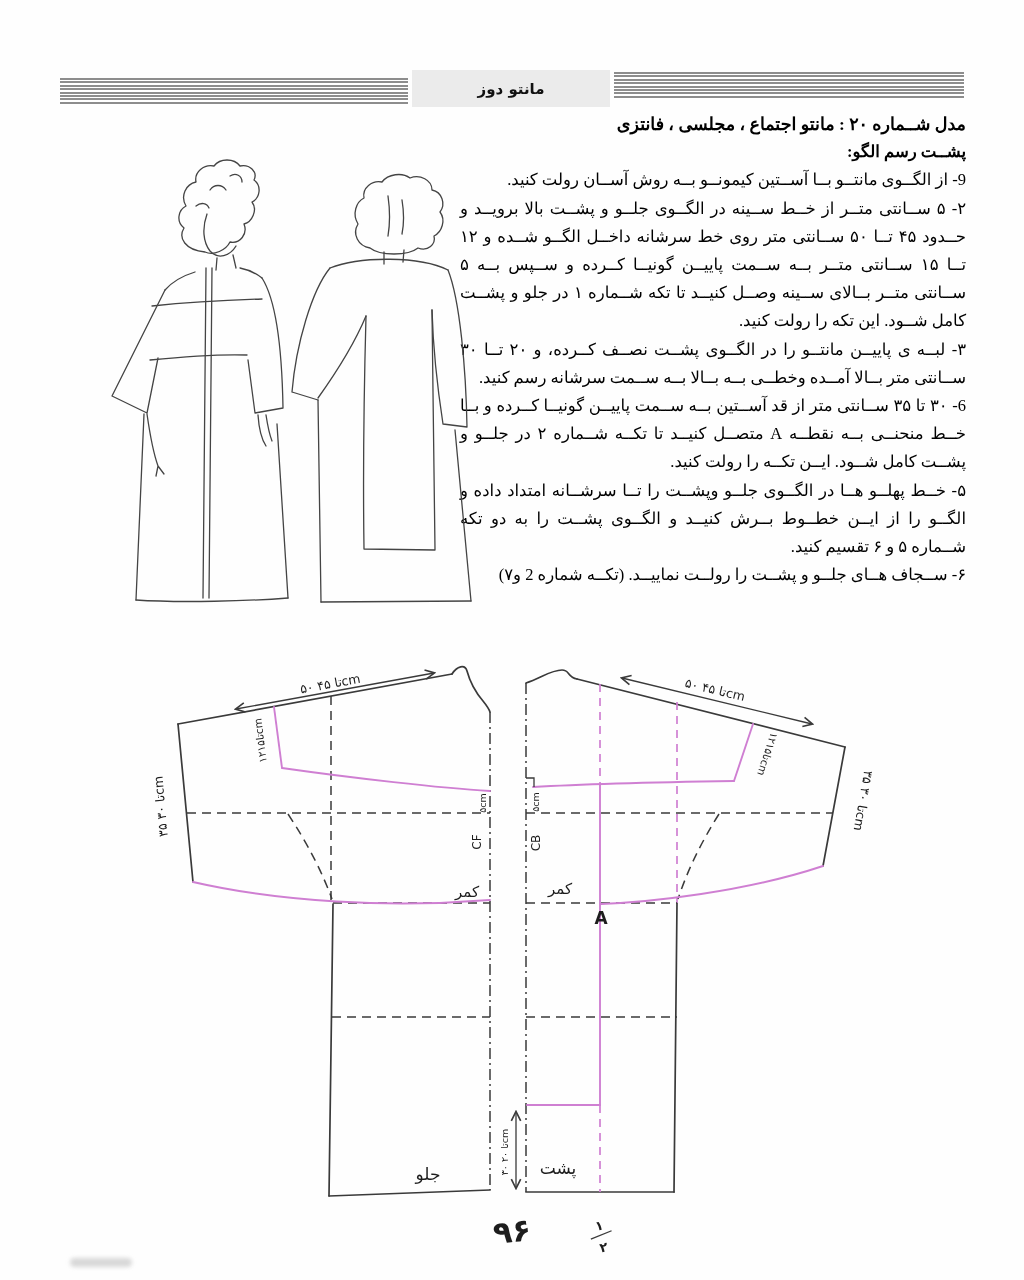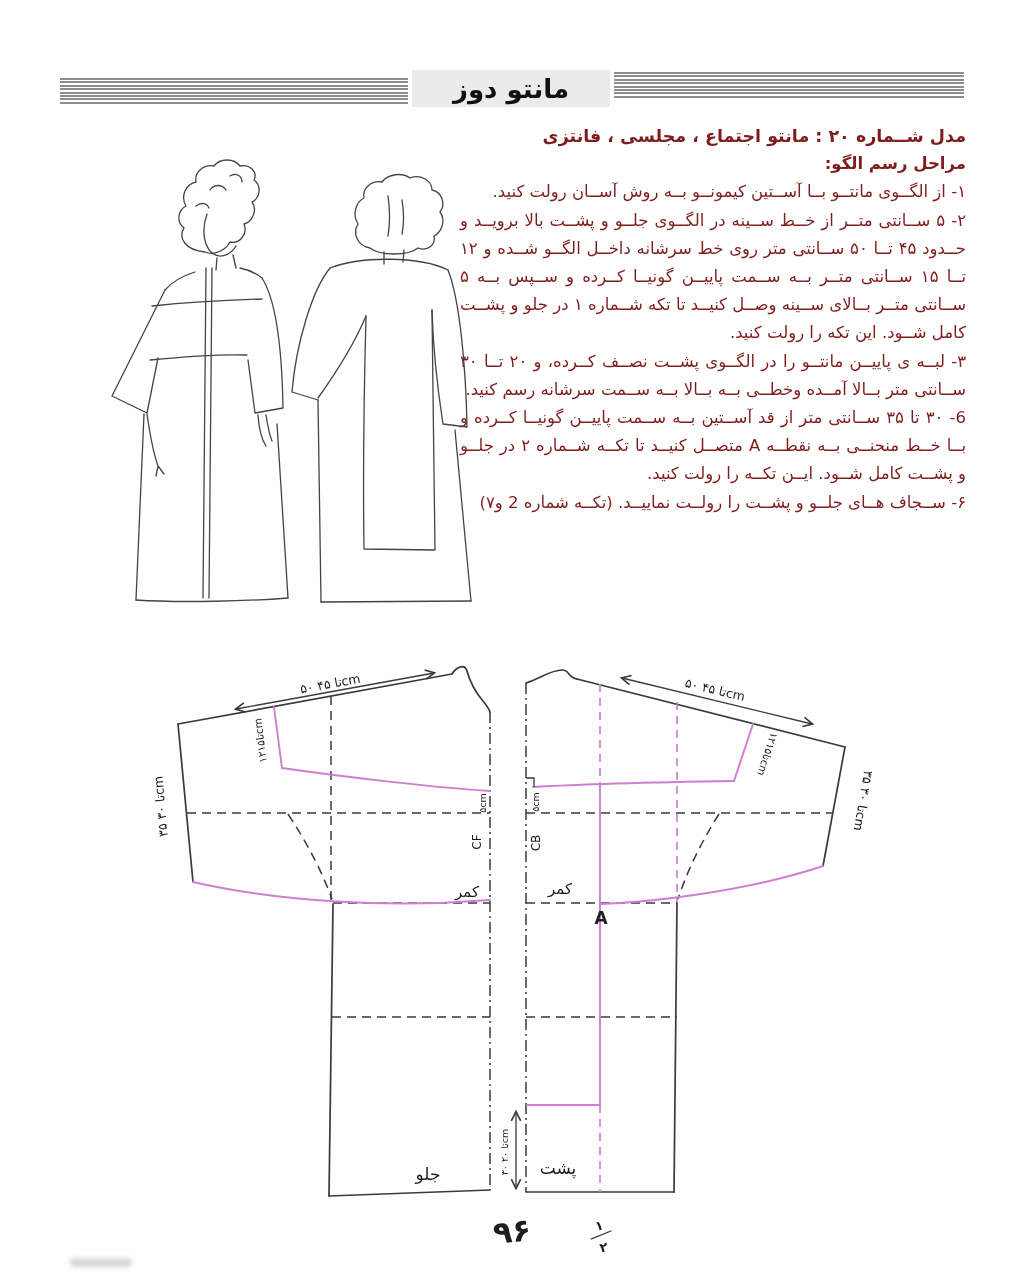--- a/index.html
+++ b/index.html
@@ -13,7 +13,7 @@
   .stripes.left{left:60px;top:78px;width:348px;}
   .stripes.right{left:614px;top:72px;width:350px;}
   .title-box{position:absolute;left:412px;top:70px;width:198px;height:37px;background:#ebebeb;
-     display:flex;align-items:center;justify-content:center;font-weight:bold;font-size:26px;color:#111;
+     display:flex;align-items:center;justify-content:center;font-weight:bold;font-size:15px;color:#111;
      direction:rtl;}
 
   

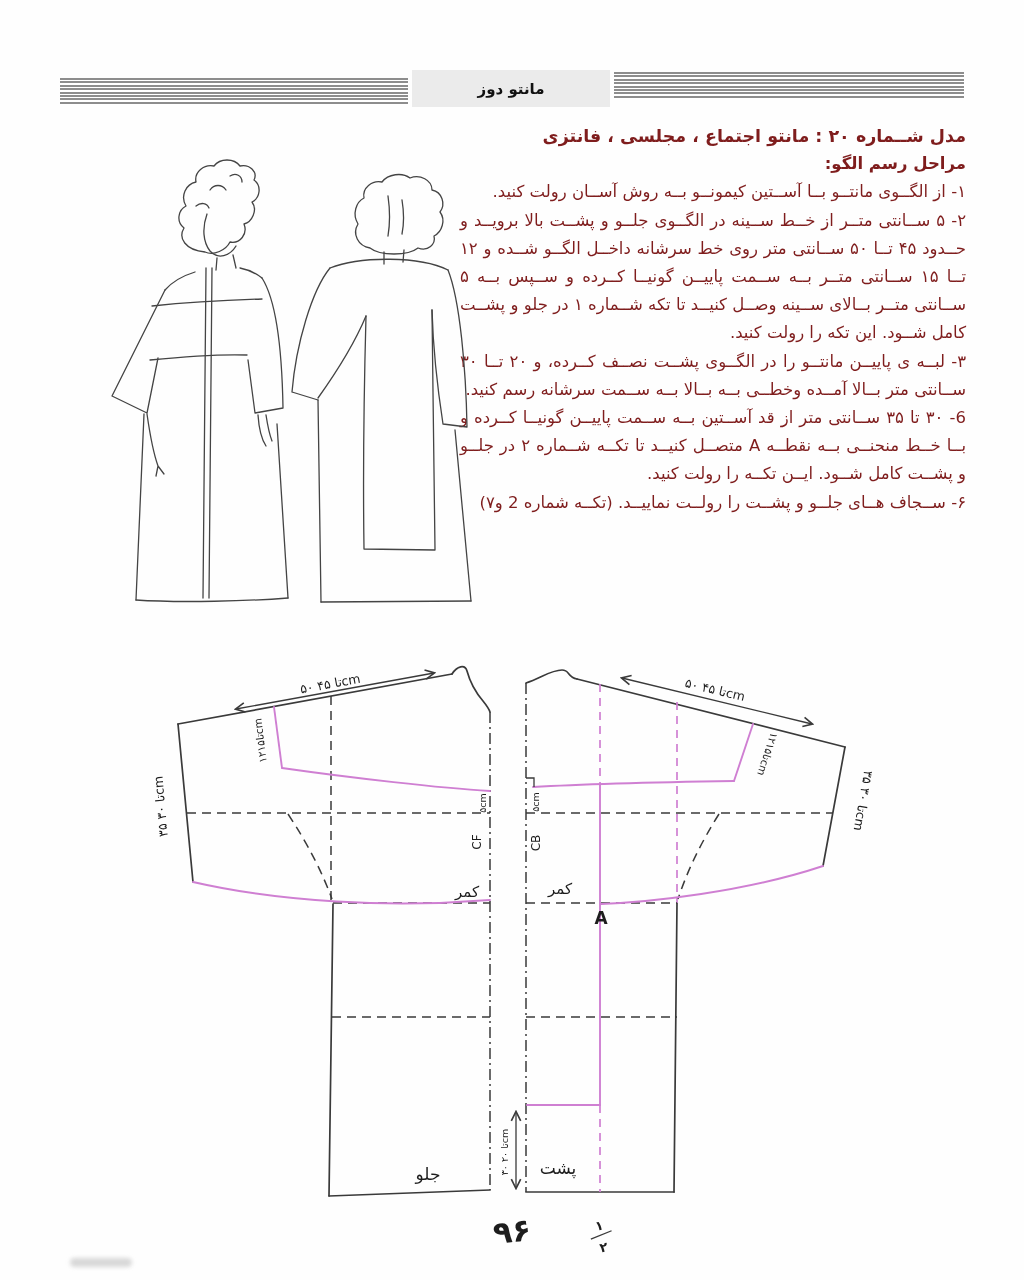--- a/index.html
+++ b/index.html
@@ -17,8 +17,8 @@
      direction:rtl;}
 
   
-  .textcol{position:absolute;right:58px;top:122px;width:506px;direction:rtl;
-     font-size:16.5px;line-height:28.2px;text-align:justify;color:#7f1d1d;}
+  .textcol{position:absolute;right:58px;top:110px;width:506px;direction:rtl;
+     font-size:16.5px;line-height:28.2px;text-align:justify;color:#000000;font-family:Liberation Serif, serif;}
   .textcol p{margin:0;}
   .model-title{font-weight:bold;font-size:17.5px;}
   .steps-heading{font-weight:bold;}

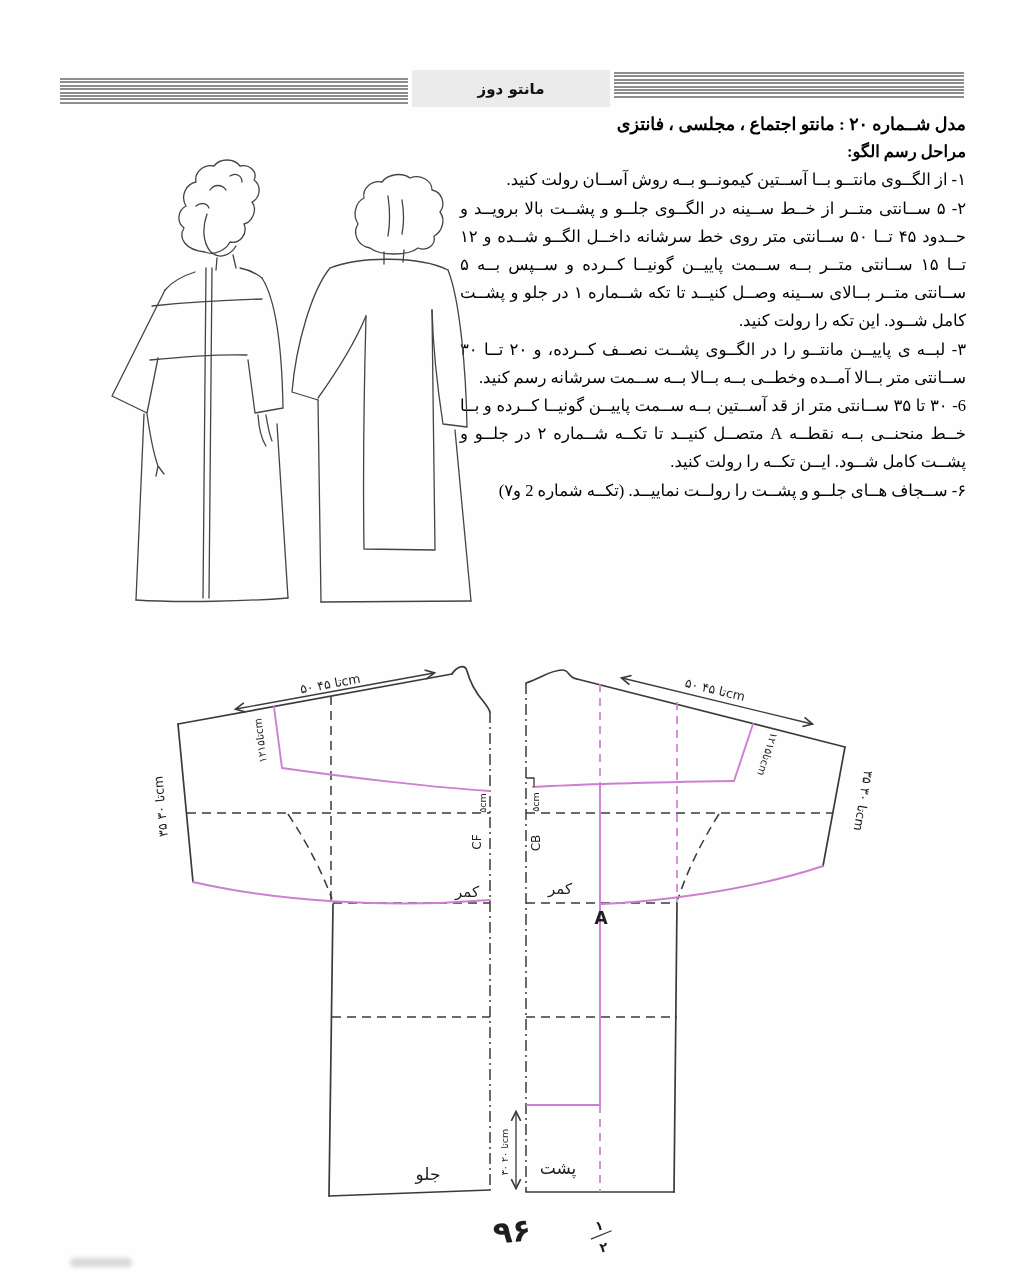--- a/index.html
+++ b/index.html
@@ -57,7 +57,7 @@
 
   <div class="textcol">
     <p class="model-title">مدل شــماره ۲۰ : مانتو اجتماع ، مجلسی ، فانتزی</p>
-    <p class="steps-heading">مراحل رسم الگو:</p>
+    <p class="steps-heading">پشــت رسم الگو:</p>
     <p>۱-  از الگــوی مانتــو بــا آســتین کیمونــو بــه روش آســان رولت کنید.</p>
     <p>۲-  ۵ ســانتی متــر از خــط ســینه در الگــوی جلــو و پشــت بالا برویــد و حــدود ۴۵ تــا ۵۰ ســانتی متر روی خط سرشانه داخــل الگــو شــده و ۱۲ تــا ۱۵ ســانتی متــر بــه ســمت پاییــن گونیــا کــرده و ســپس بــه ۵ ســانتی متــر بــالای ســینه وصــل کنیــد تا تکه شــماره ۱ در جلو و پشــت کامل شــود. این تکه را رولت کنید.</p>
     <p>۳-  لبــه ی پاییــن مانتــو را در الگــوی پشــت نصــف کــرده، و ۲۰ تــا ۳۰ ســانتی متر بــالا آمــده وخطــی بــه بــالا بــه ســمت سرشانه رسم کنید.</p>

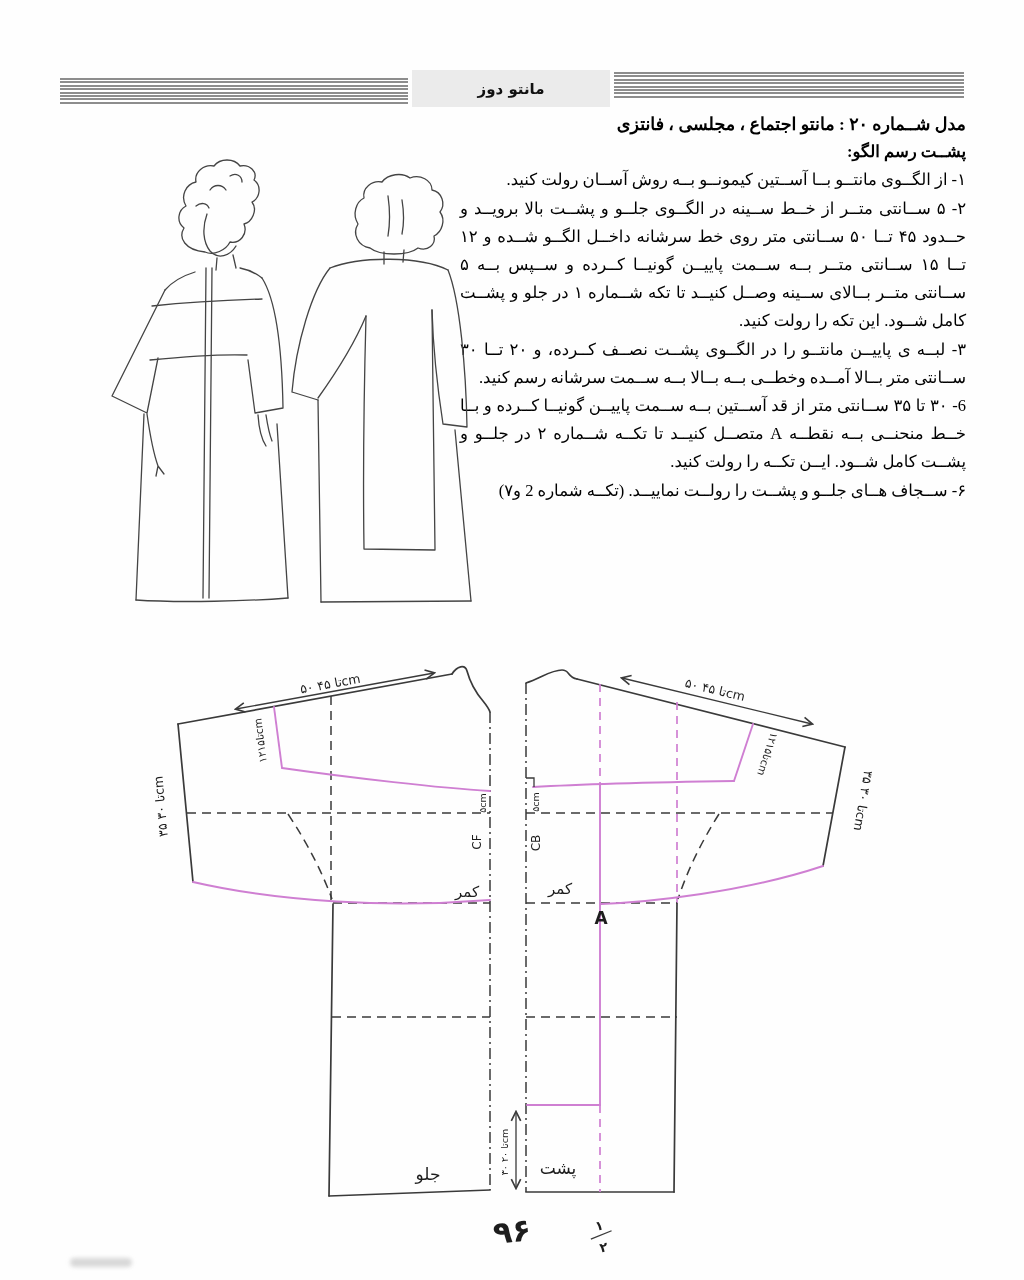--- a/index.html
+++ b/index.html
@@ -58,7 +58,7 @@
   <div class="textcol">
     <p class="model-title">مدل شــماره ۲۰ : مانتو اجتماع ، مجلسی ، فانتزی</p>
     <p class="steps-heading">پشــت رسم الگو:</p>
-    <p>۱-  از الگــوی مانتــو بــا آســتین کیمونــو بــه روش آســان رولت کنید.</p>
+    <p>9-  از الگــوی مانتــو بــا آســتین کیمونــو بــه روش آســان رولت کنید.</p>
     <p>۲-  ۵ ســانتی متــر از خــط ســینه در الگــوی جلــو و پشــت بالا برویــد و حــدود ۴۵ تــا ۵۰ ســانتی متر روی خط سرشانه داخــل الگــو شــده و ۱۲ تــا ۱۵ ســانتی متــر بــه ســمت پاییــن گونیــا کــرده و ســپس بــه ۵ ســانتی متــر بــالای ســینه وصــل کنیــد تا تکه شــماره ۱ در جلو و پشــت کامل شــود. این تکه را رولت کنید.</p>
     <p>۳-  لبــه ی پاییــن مانتــو را در الگــوی پشــت نصــف کــرده، و ۲۰ تــا ۳۰ ســانتی متر بــالا آمــده وخطــی بــه بــالا بــه ســمت سرشانه رسم کنید.</p>
     <p>6-  ۳۰ تا ۳۵ ســانتی متر از قد آســتین بــه ســمت پاییــن گونیــا کــرده و بــا خــط منحنــی بــه نقطــه A متصــل کنیــد تا تکــه شــماره ۲ در جلــو و پشــت کامل شــود. ایــن تکــه را رولت کنید.</p>

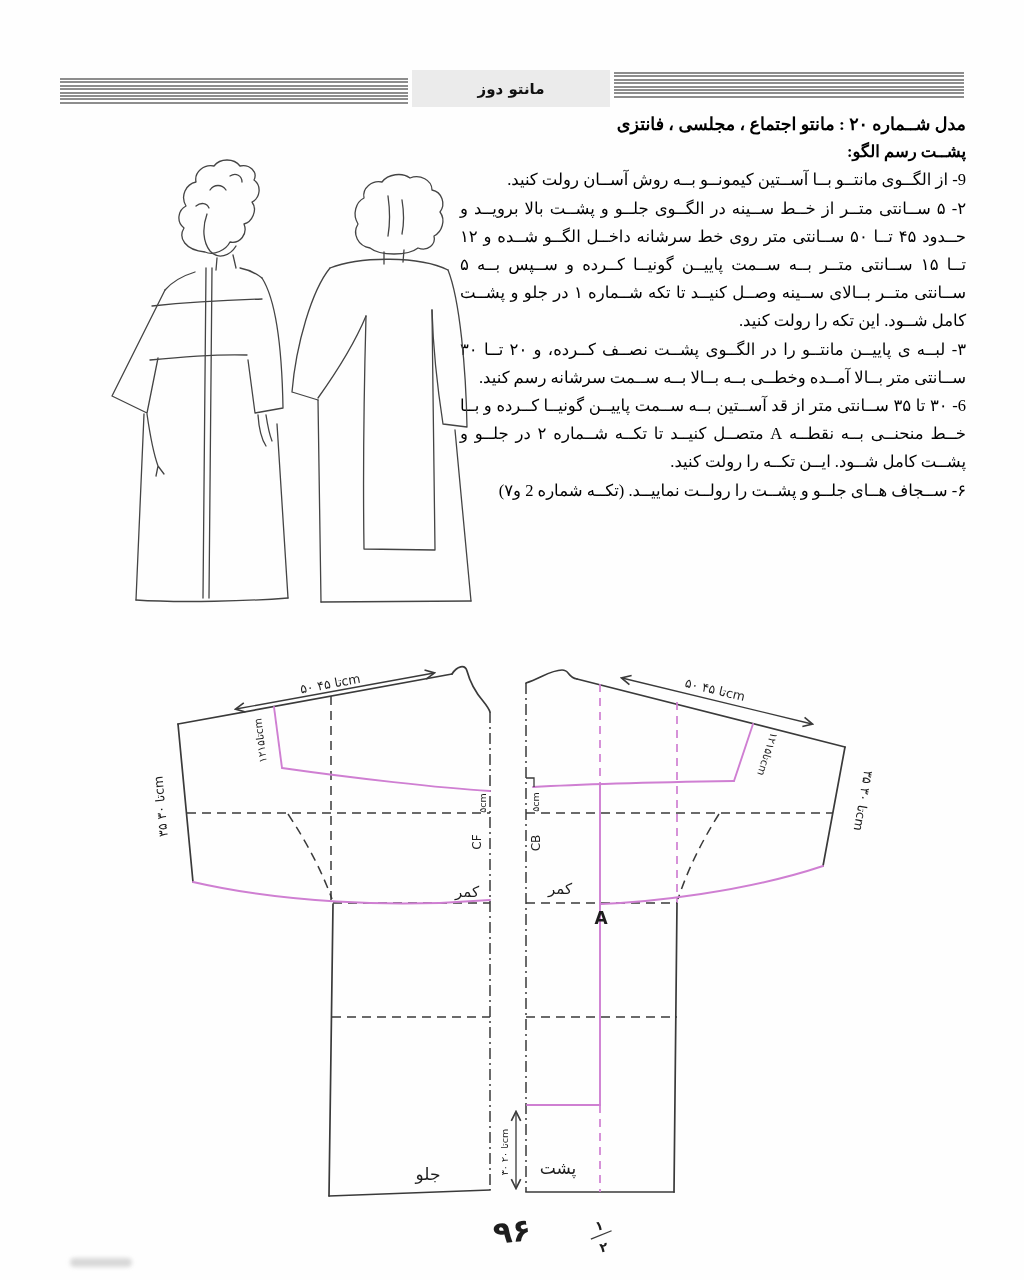--- a/index.html
+++ b/index.html
@@ -62,6 +62,7 @@
     <p>۲-  ۵ ســانتی متــر از خــط ســینه در الگــوی جلــو و پشــت بالا برویــد و حــدود ۴۵ تــا ۵۰ ســانتی متر روی خط سرشانه داخــل الگــو شــده و ۱۲ تــا ۱۵ ســانتی متــر بــه ســمت پاییــن گونیــا کــرده و ســپس بــه ۵ ســانتی متــر بــالای ســینه وصــل کنیــد تا تکه شــماره ۱ در جلو و پشــت کامل شــود. این تکه را رولت کنید.</p>
     <p>۳-  لبــه ی پاییــن مانتــو را در الگــوی پشــت نصــف کــرده، و ۲۰ تــا ۳۰ ســانتی متر بــالا آمــده وخطــی بــه بــالا بــه ســمت سرشانه رسم کنید.</p>
     <p>6-  ۳۰ تا ۳۵ ســانتی متر از قد آســتین بــه ســمت پاییــن گونیــا کــرده و بــا خــط منحنــی بــه نقطــه A متصــل کنیــد تا تکــه شــماره ۲ در جلــو و پشــت کامل شــود. ایــن تکــه را رولت کنید.</p>
+    <p>۵-  خــط پهلــو هــا در الگــوی جلــو وپشــت را تــا سرشــانه امتداد داده و الگــو را از ایــن خطــوط بــرش کنیــد و الگــوی پشــت را به دو تکه شــماره ۵ و ۶ تقسیم کنید.</p>
     <p>۶-  ســجاف هــای جلــو و پشــت را رولــت نماییــد. (تکــه شماره 2 و۷)</p>
   </div>
 

